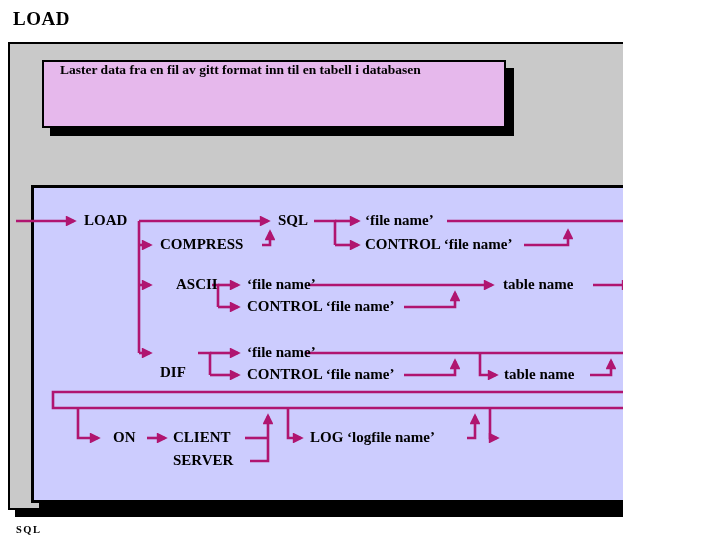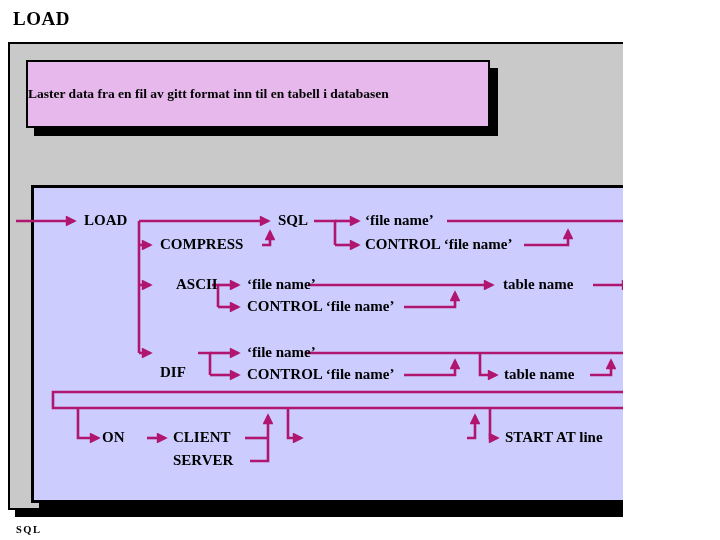--- a/index.html
+++ b/index.html
@@ -18,10 +18,10 @@
     box-shadow:7px 7px 0 #000;box-sizing:border-box;
   }
   .desc-box{
-    position:absolute;left:26px;top:60px;width:464px;height:68px;
+    position:absolute;left:42px;top:60px;width:464px;height:68px;
     background:var(--description-bg,#e6b8ec);border:2px solid #000;
     box-shadow:8px 8px 0 #000;box-sizing:border-box;
-    display:flex;align-items:center;
+    display:flex;align-items:flex-start;padding-left:16px;
   }
   .desc-text{font-size:13.5px;font-weight:bold;}
   .diagram-box{

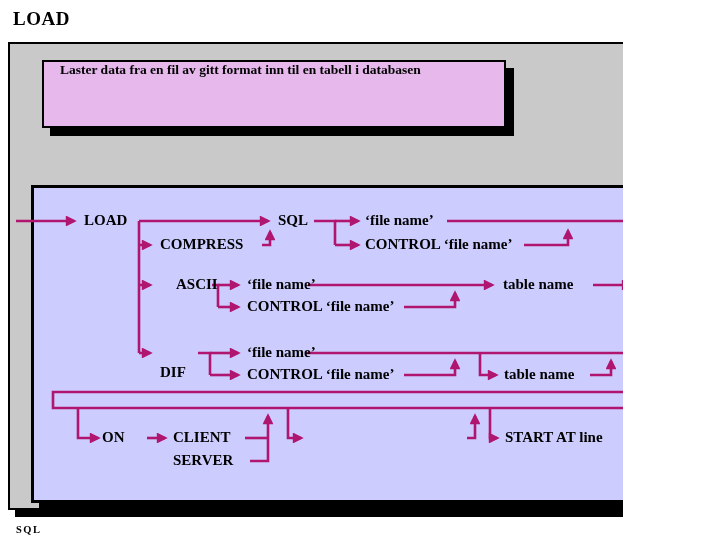--- a/index.html
+++ b/index.html
@@ -116,7 +116,7 @@
   <span class="kw" style="left:247px;top:353px">‘file name’</span>
   <span class="kw" style="left:247px;top:375px">CONTROL ‘file name’</span>
   <span class="kw" style="left:504px;top:375px">table name</span>
-  <span class="kw" style="left:102px;top:438px">ON</span>
+  <span class="kw" style="left:113px;top:438px">ON</span>
   <span class="kw" style="left:173px;top:438px">CLIENT</span>
   <span class="kw" style="left:173px;top:461px">SERVER</span>
   <span class="kw" style="left:505px;top:438px">START AT line</span>

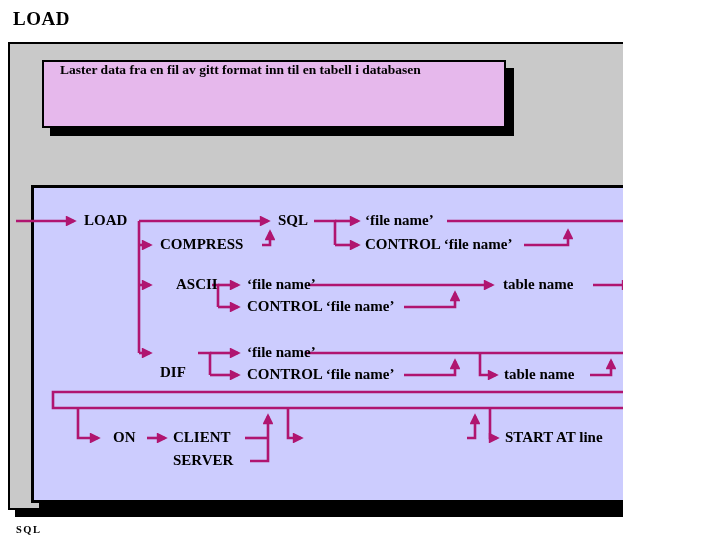--- a/index.html
+++ b/index.html
@@ -119,6 +119,7 @@
   <span class="kw" style="left:113px;top:438px">ON</span>
   <span class="kw" style="left:173px;top:438px">CLIENT</span>
   <span class="kw" style="left:173px;top:461px">SERVER</span>
+  <span class="kw" style="left:310px;top:438px">LOG ‘logfile name’</span>
   <span class="kw" style="left:505px;top:438px">START AT line</span>
 
   <div class="footer footer-left">SQL</div>

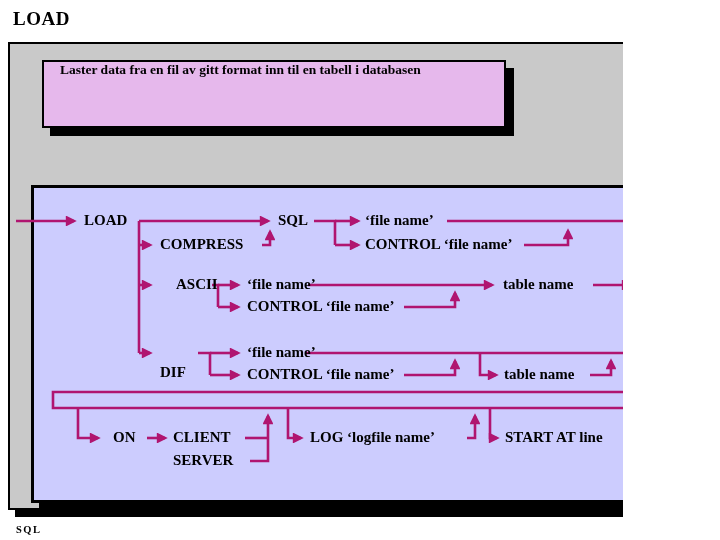--- a/index.html
+++ b/index.html
@@ -120,7 +120,6 @@
   <span class="kw" style="left:173px;top:438px">CLIENT</span>
   <span class="kw" style="left:173px;top:461px">SERVER</span>
   <span class="kw" style="left:310px;top:438px">LOG ‘logfile name’</span>
-  <span class="kw" style="left:505px;top:438px">START AT line</span>
 
   <div class="footer footer-left">SQL</div>
   <div class="footer footer-right">HiA</div>

